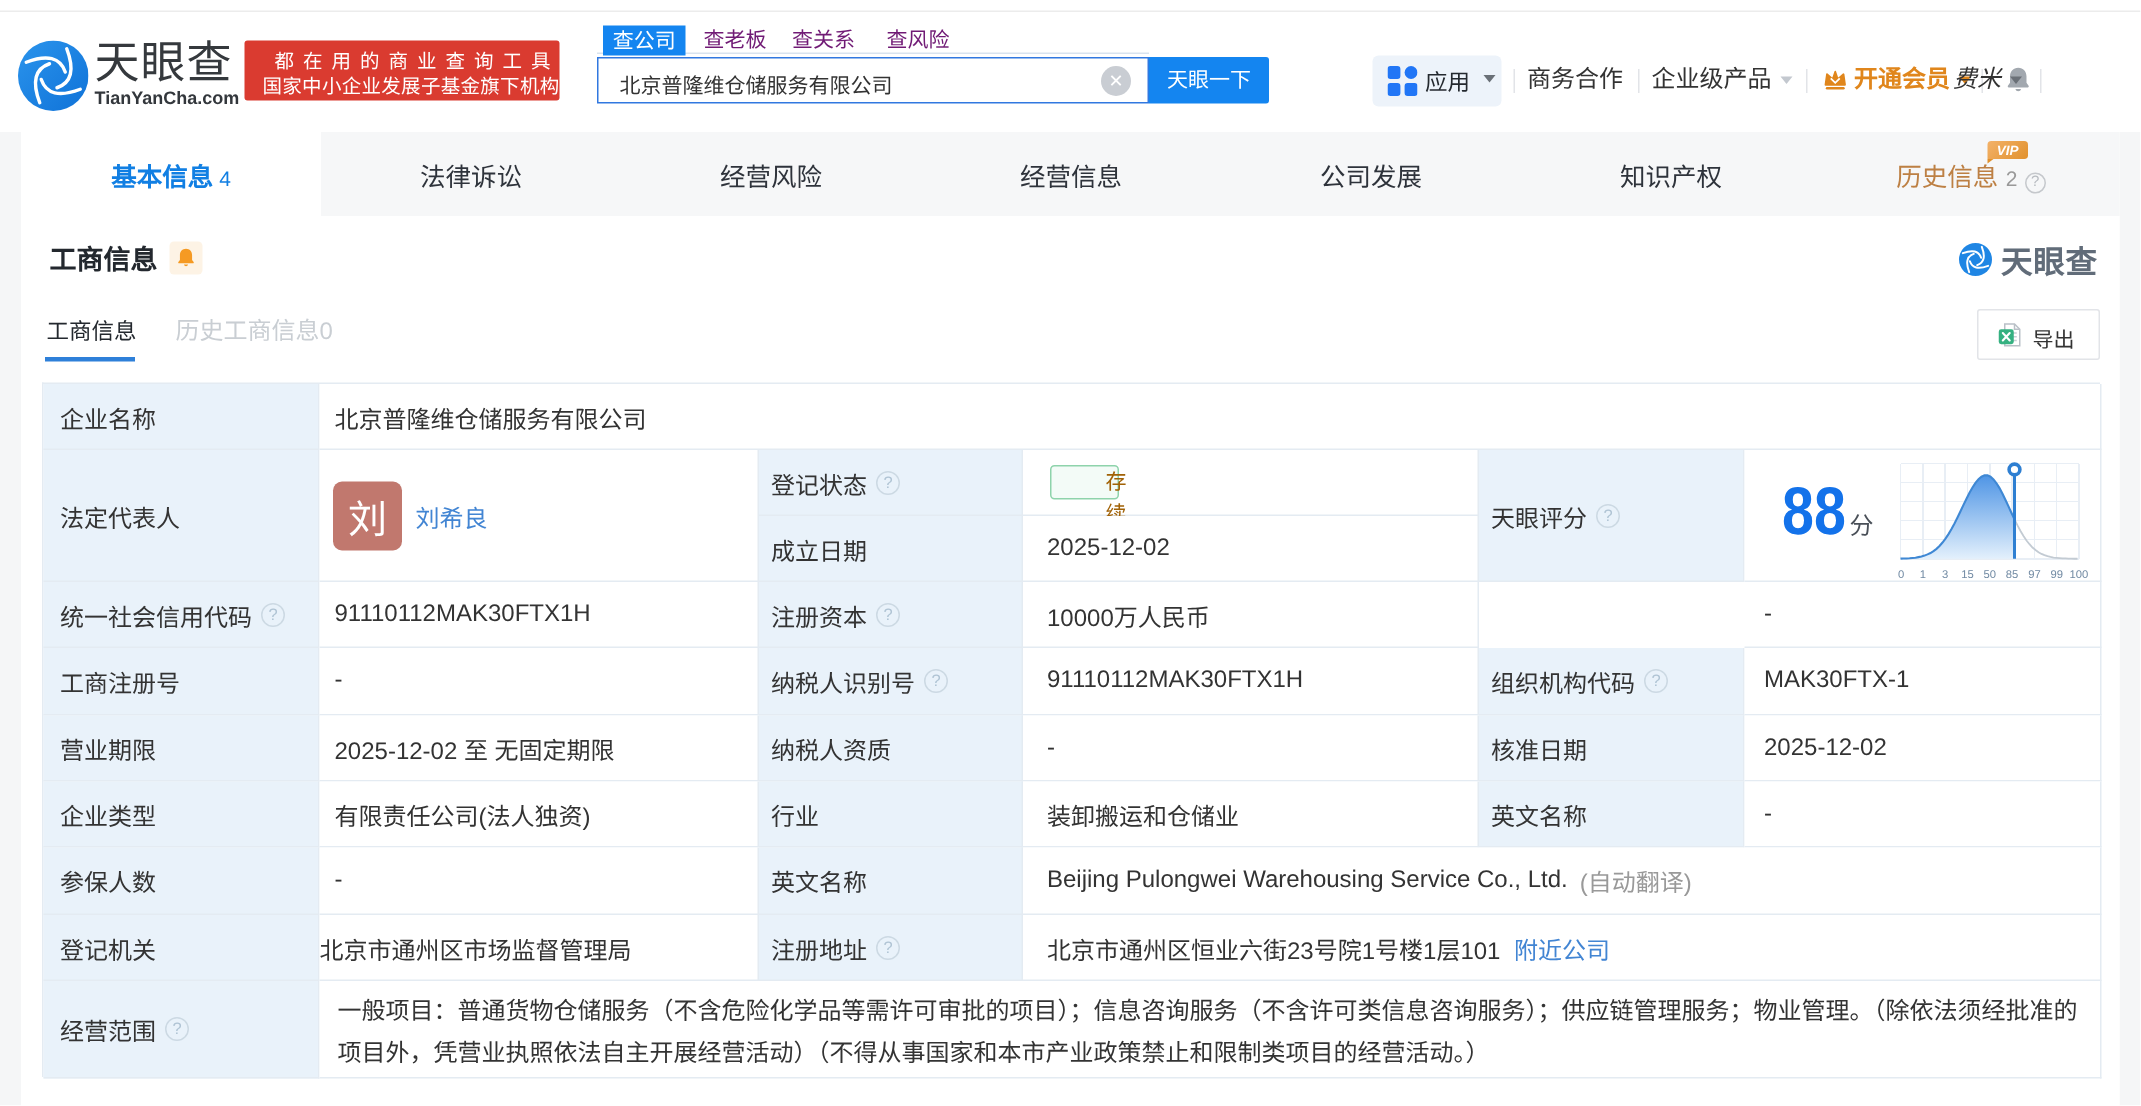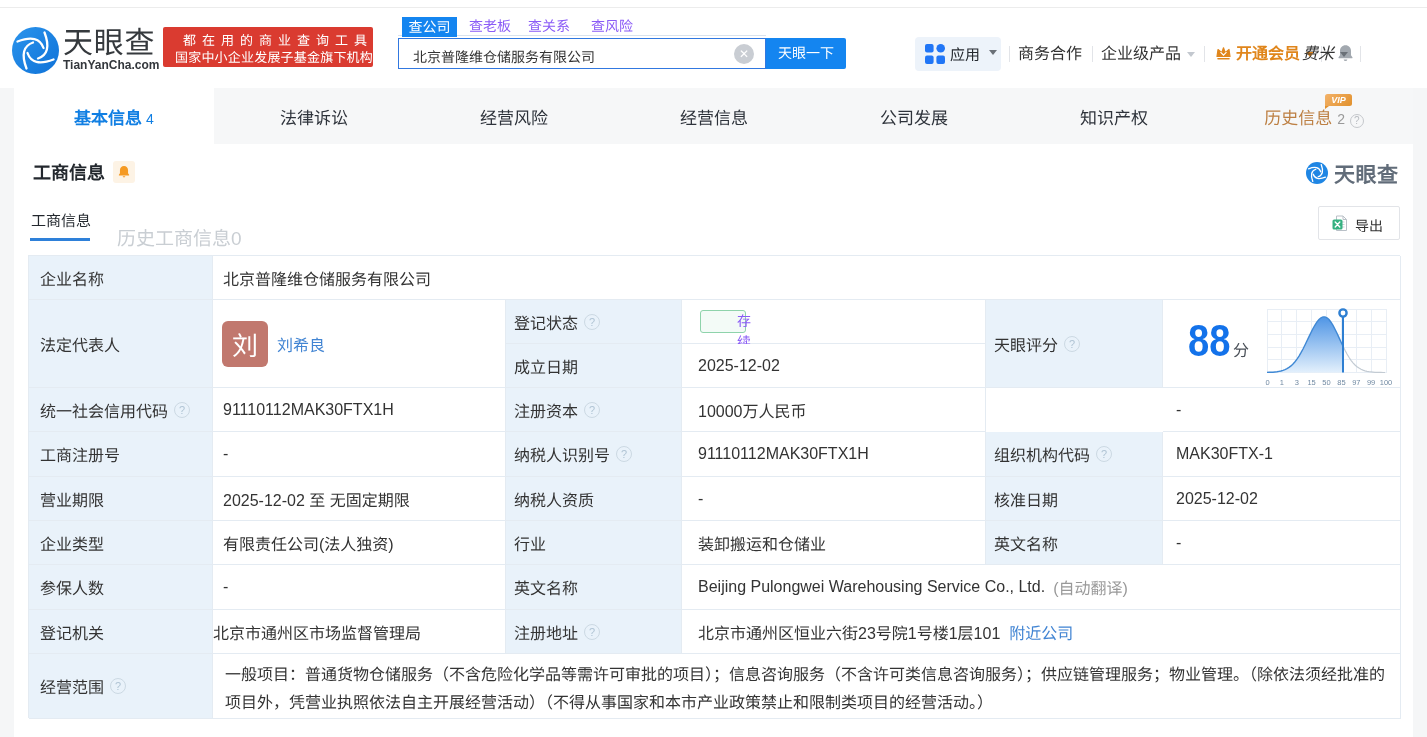--- a/index.html
+++ b/index.html
@@ -20,7 +20,7 @@
 
 
 #stabs { position:absolute; left:398px; top:17px; width:368px; height:19px; border-bottom:1px solid #d9e3ee; }
-.stab { position:absolute; top:0; font-size:14px; color:#8b5cf6; line-height:19px; }
+.stab { position:absolute; top:0; font-size:14px; color:#701a75; line-height:19px; }
 #stab1 { position:absolute; left:402px; top:17px; width:55px; height:20px; background:#1485f0; color:#fff; font-size:14px; text-align:center; line-height:20px; }
 #sinput { position:absolute; left:398px; top:38px; width:368px; height:31px; border:1px solid #3178e0; background:#fff; }
 #sinput span { position:absolute; left:14px; top:7px; font-size:14px; color:#333; }

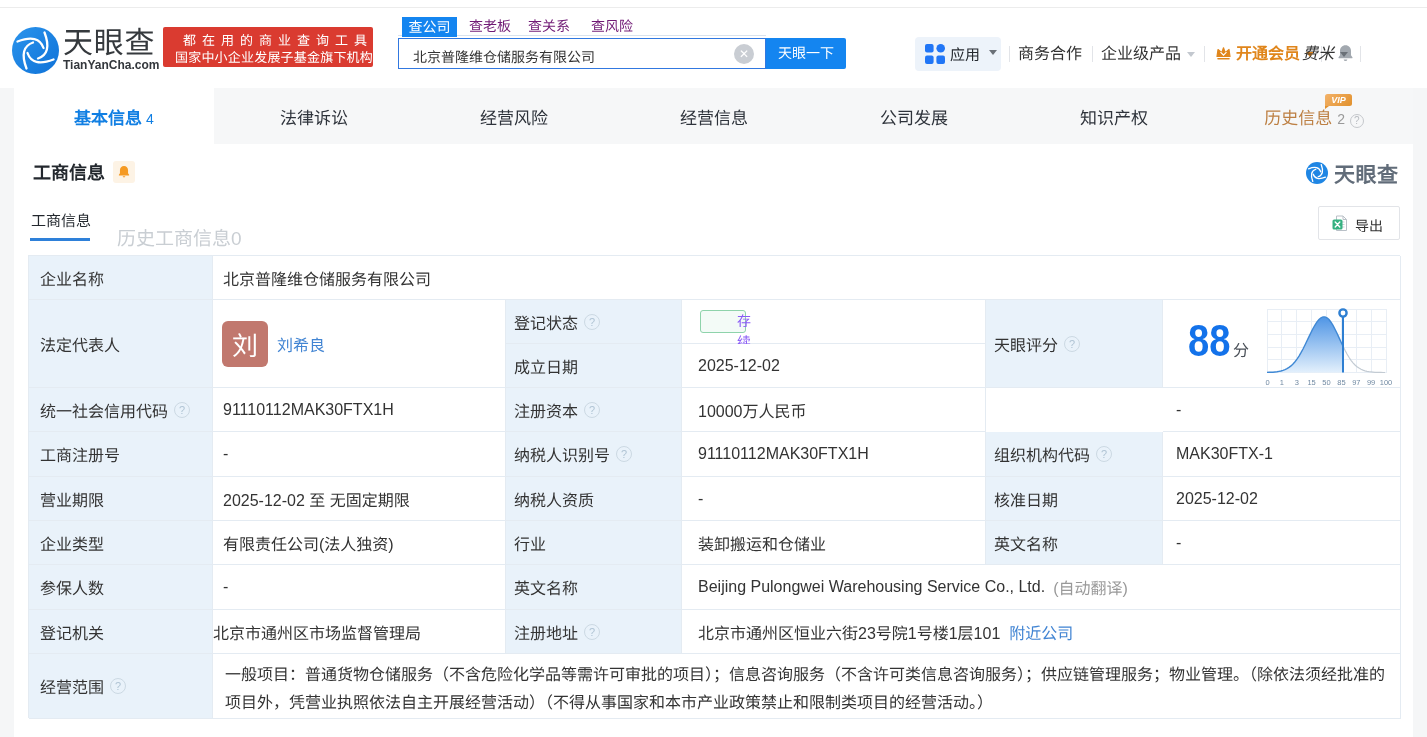--- a/index.html
+++ b/index.html
@@ -58,7 +58,7 @@
 #wmTxt { position:absolute; left:1334px; top:158px; font-size:21px; font-weight:600; color:#616c79; letter-spacing:0.5px; }
 #subtab1 { position:absolute; left:31px; top:209px; font-size:15px; color:#23282e; }
 #subtabLine { position:absolute; left:30px; top:238px; width:60px; height:3px; background:#2e80d9; }
-#subtab2 { position:absolute; left:117px; top:223px; font-size:19px; color:#c9ced3; }
+#subtab2 { position:absolute; left:117px; top:207px; font-size:16px; color:#c9ced3; }
 #exportBtn { position:absolute; left:1318px; top:206px; width:82px; height:34px; border:1px solid #e2e4e8; border-radius:2px; background:#fff; }
 #exportBtn .t { position:absolute; left:36px; top:8px; font-size:14px; color:#333; }
 

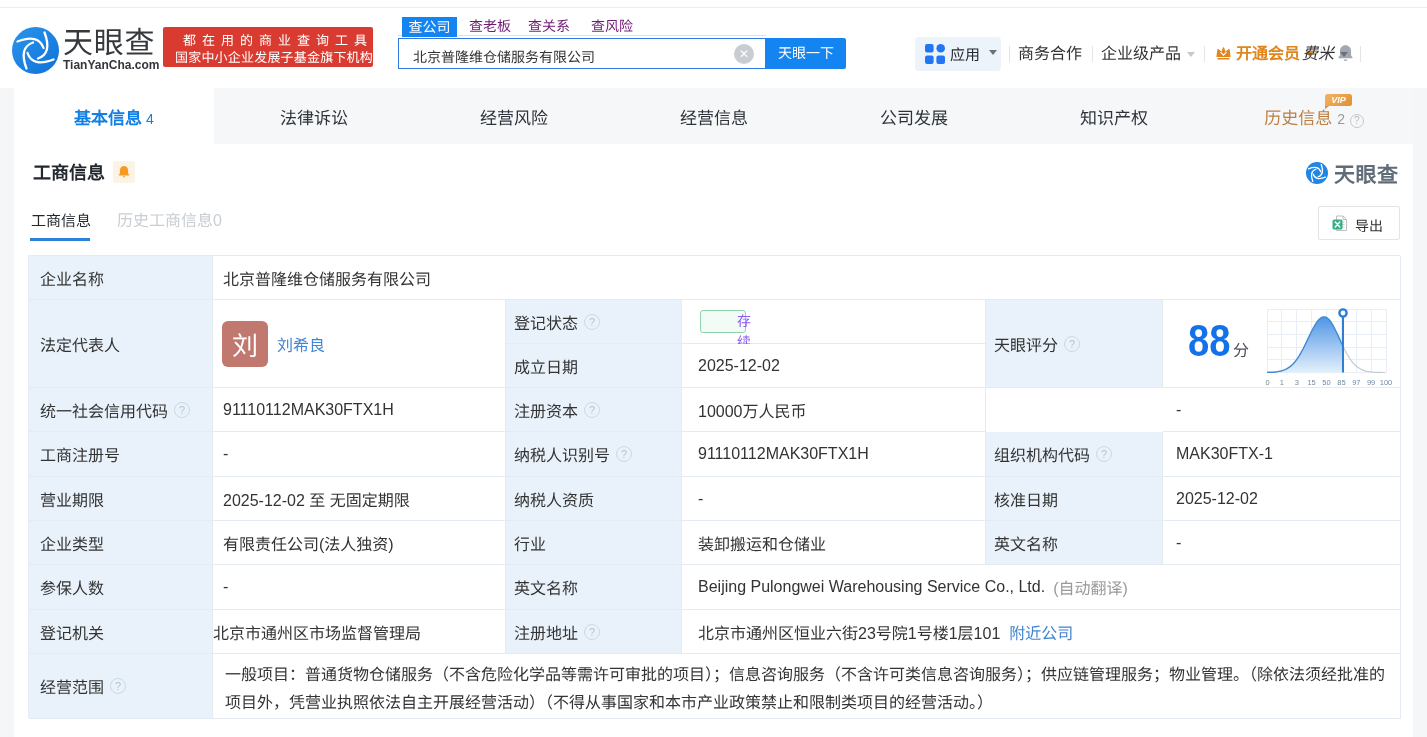--- a/index.html
+++ b/index.html
@@ -198,7 +198,7 @@
     </div>
     <div class="cell lbl" style="left:477px;top:44px;width:176px;height:44px;">登记状态<span class="q">?</span></div>
     <div class="cell val" style="left:653px;top:44px;width:304px;height:44px;padding-left:16px;">
-      <span style="display:inline-block;margin-left:2px;width:46px;height:23px;border:1px solid #8ed3ab;background:#f3fbf7;color:#8b5cf6;font-size:14px;line-height:21px;text-align:center;border-radius:3px;padding-left:36px;">存续</span>
+      <span style="display:inline-block;margin-left:2px;width:46px;height:23px;border:1px solid #8ed3ab;background:#f3fbf7;color:#a16207;font-size:14px;line-height:21px;text-align:center;border-radius:3px;padding-left:36px;">存续</span>
     </div>
     <div class="cell lbl" style="left:477px;top:88px;width:176px;height:44px;">成立日期</div>
     <div class="cell val" style="left:653px;top:88px;width:304px;height:44px;padding-left:16px;">2025-12-02</div>

